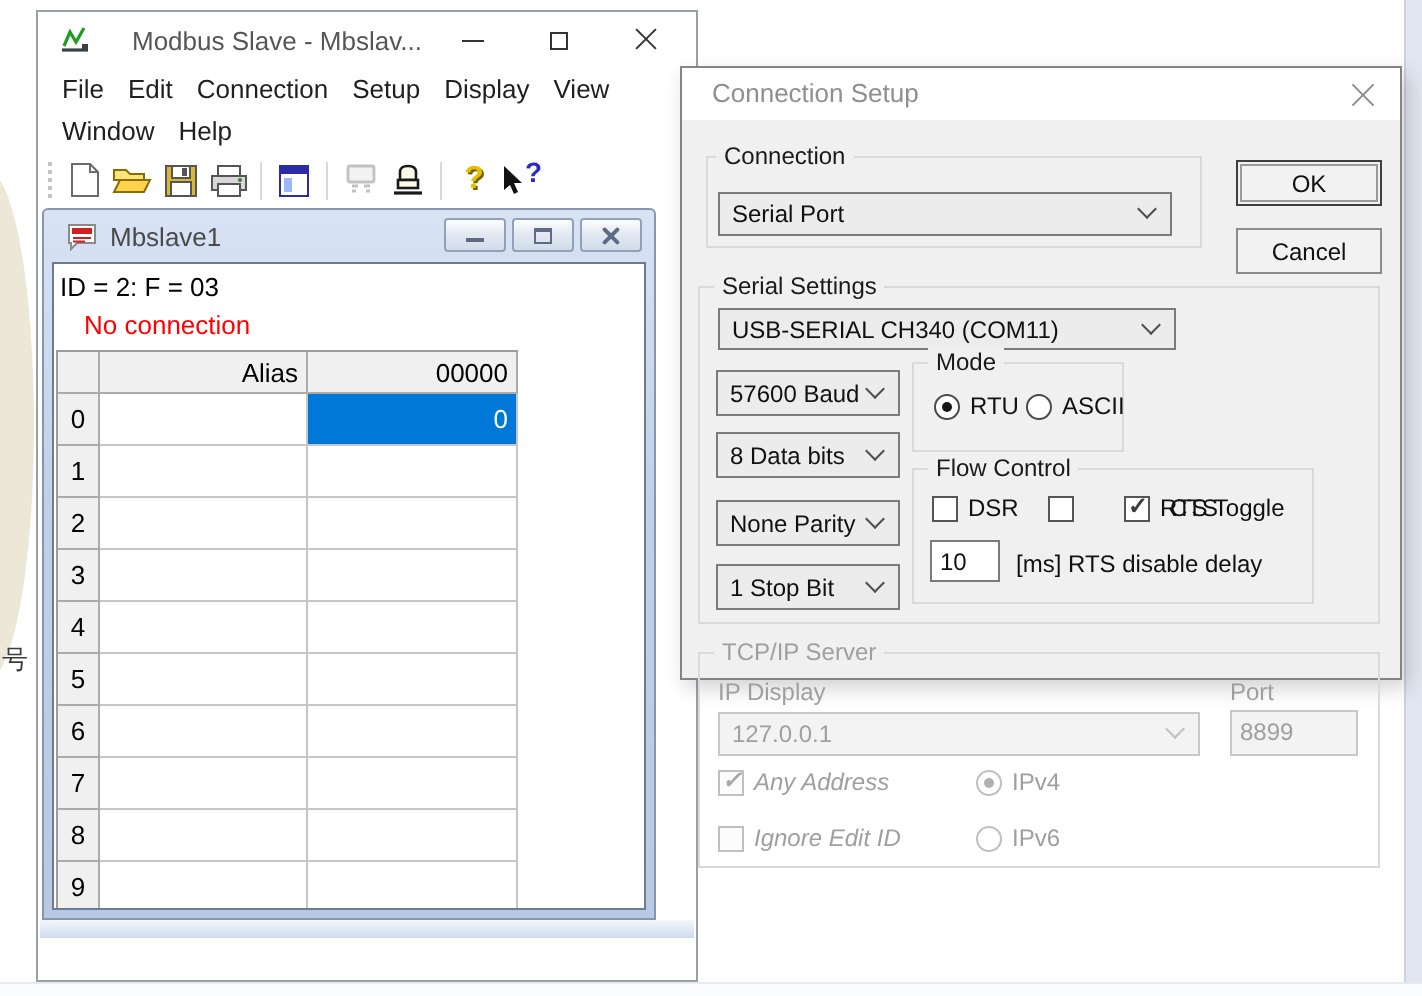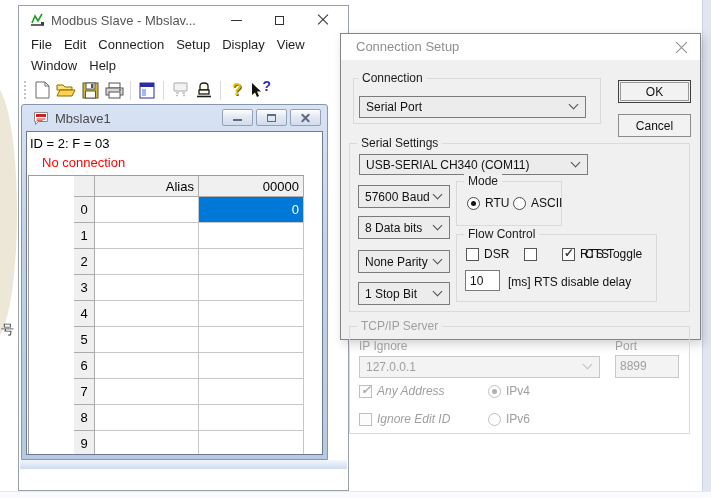--- a/index.html
+++ b/index.html
@@ -20,7 +20,7 @@
   .main-window{position:absolute;left:18px;top:5px;width:331px;height:486px;background:#fff;
                border:1px solid #9aa0aa;z-index:2;}
   .mw-titlebar{position:absolute;left:0;top:0;right:0;height:28px;display:flex;align-items:center;}
-  .mw-title{margin-left:5px;font-size:13px;color:#565656;white-space:nowrap;}
+  .mw-title{margin-left:20px;font-size:13px;color:#565656;white-space:nowrap;}
   .mw-icon{margin-left:11px;width:16px;height:16px;flex:0 0 16px;}
   .mw-controls{position:absolute;right:4px;top:0;height:28px;display:flex;}
   .wbtn{width:43px;height:28px;display:flex;align-items:center;justify-content:center;cursor:default;}

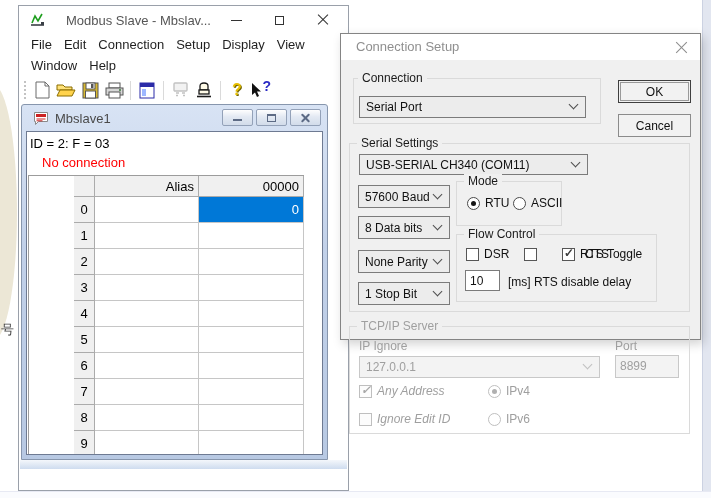--- a/index.html
+++ b/index.html
@@ -68,7 +68,7 @@
   .info-line1{font-size:13px;color:#000;padding:2px 0 0 3px;line-height:19px;white-space:nowrap;}
   .info-line2{font-size:13px;color:#ff0000;padding-left:15px;line-height:19px;white-space:nowrap;}
 
-  .grid{position:absolute;left:1px;top:43px;border-top:1px solid #9c9c9c;border-left:1px solid #9c9c9c;padding-left:45px;}
+  .grid{position:absolute;left:1px;top:43px;border-top:1px solid #9c9c9c;border-left:1px solid #9c9c9c;}
   .g-row{display:flex;height:26px;}
   .g-row.g-head{height:21px;}
   .g-cell{border-right:1px solid #c6c6c6;border-bottom:1px solid #c6c6c6;font-size:13px;

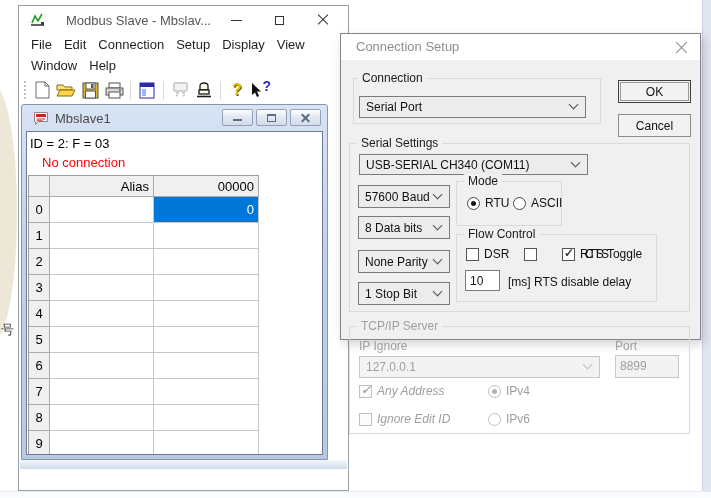--- a/index.html
+++ b/index.html
@@ -405,7 +405,7 @@
 
   <div class="group" style="left:8px;top:292px;width:341px;height:108px;"></div>
   <span class="group-label disabled" style="left:16px;top:285px;">TCP/IP Server</span>
-  <span class="lbl disabled" style="left:18px;top:305px;">IP Ignore</span>
+  <span class="lbl disabled" style="left:18px;top:305px;">IP Display</span>
   <div class="combo disabled" style="left:18px;top:322px;width:241px;height:22px;">
     <span>127.0.0.1</span>
     <span class="chev"></span>

